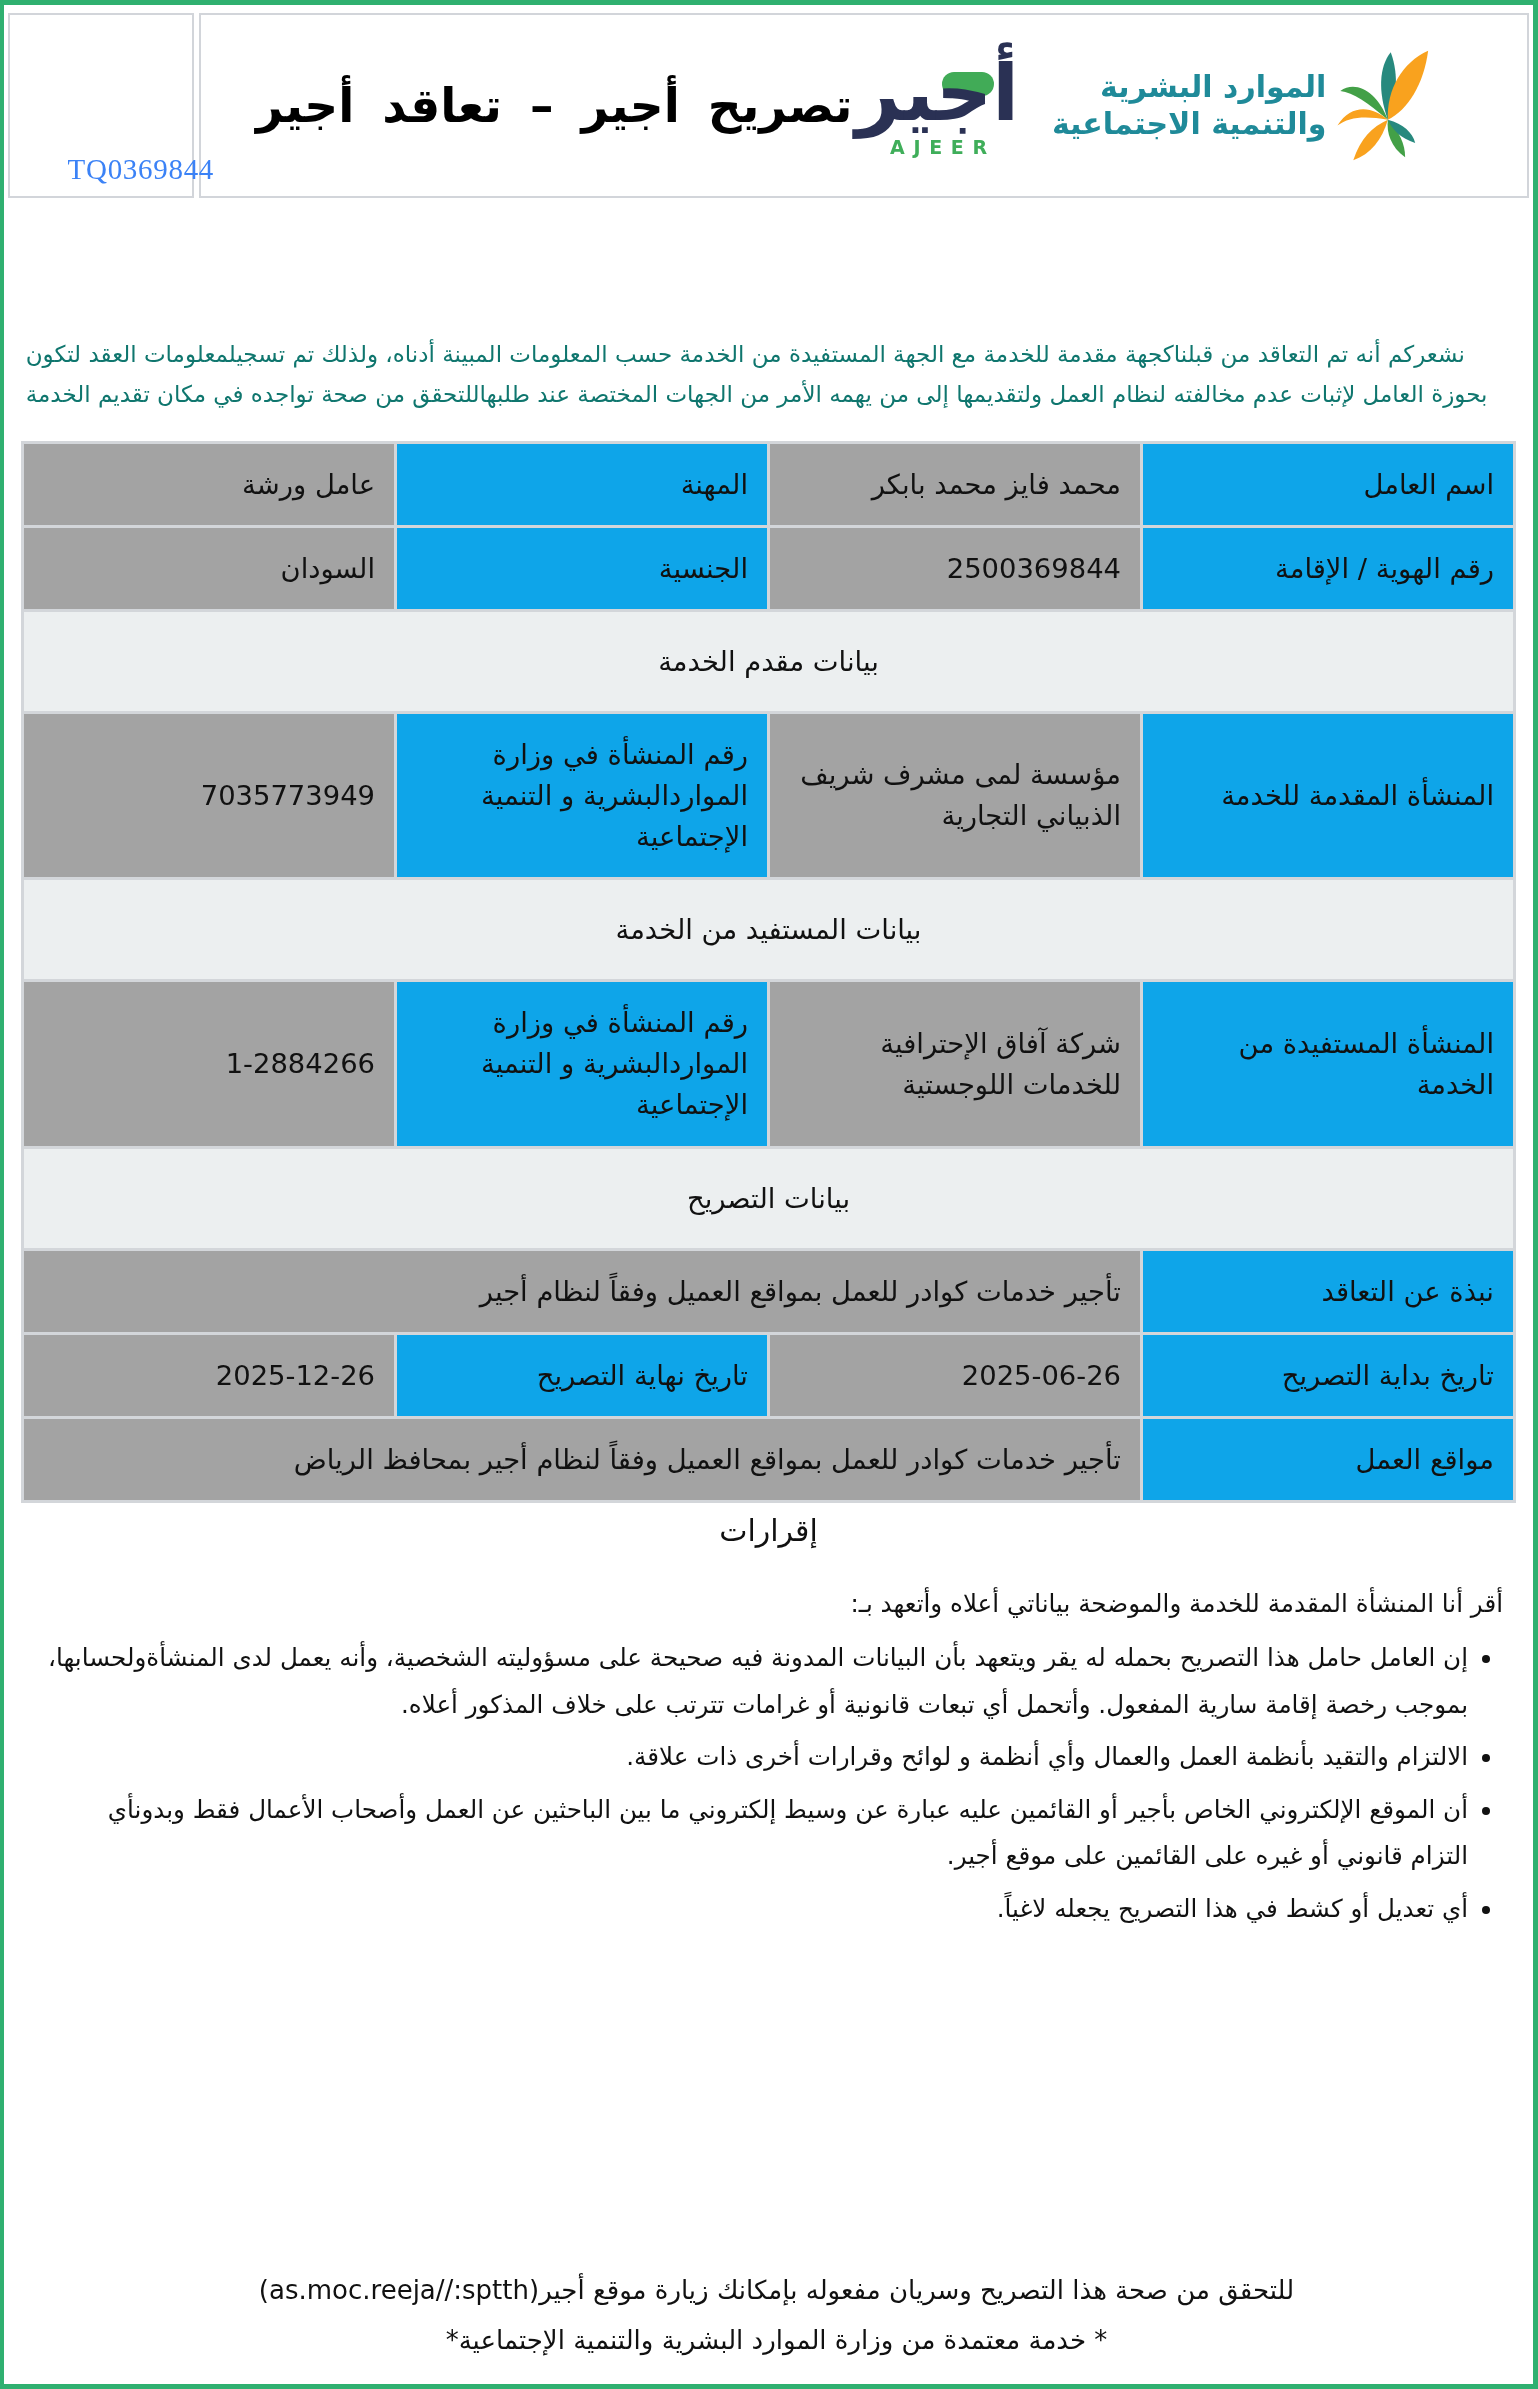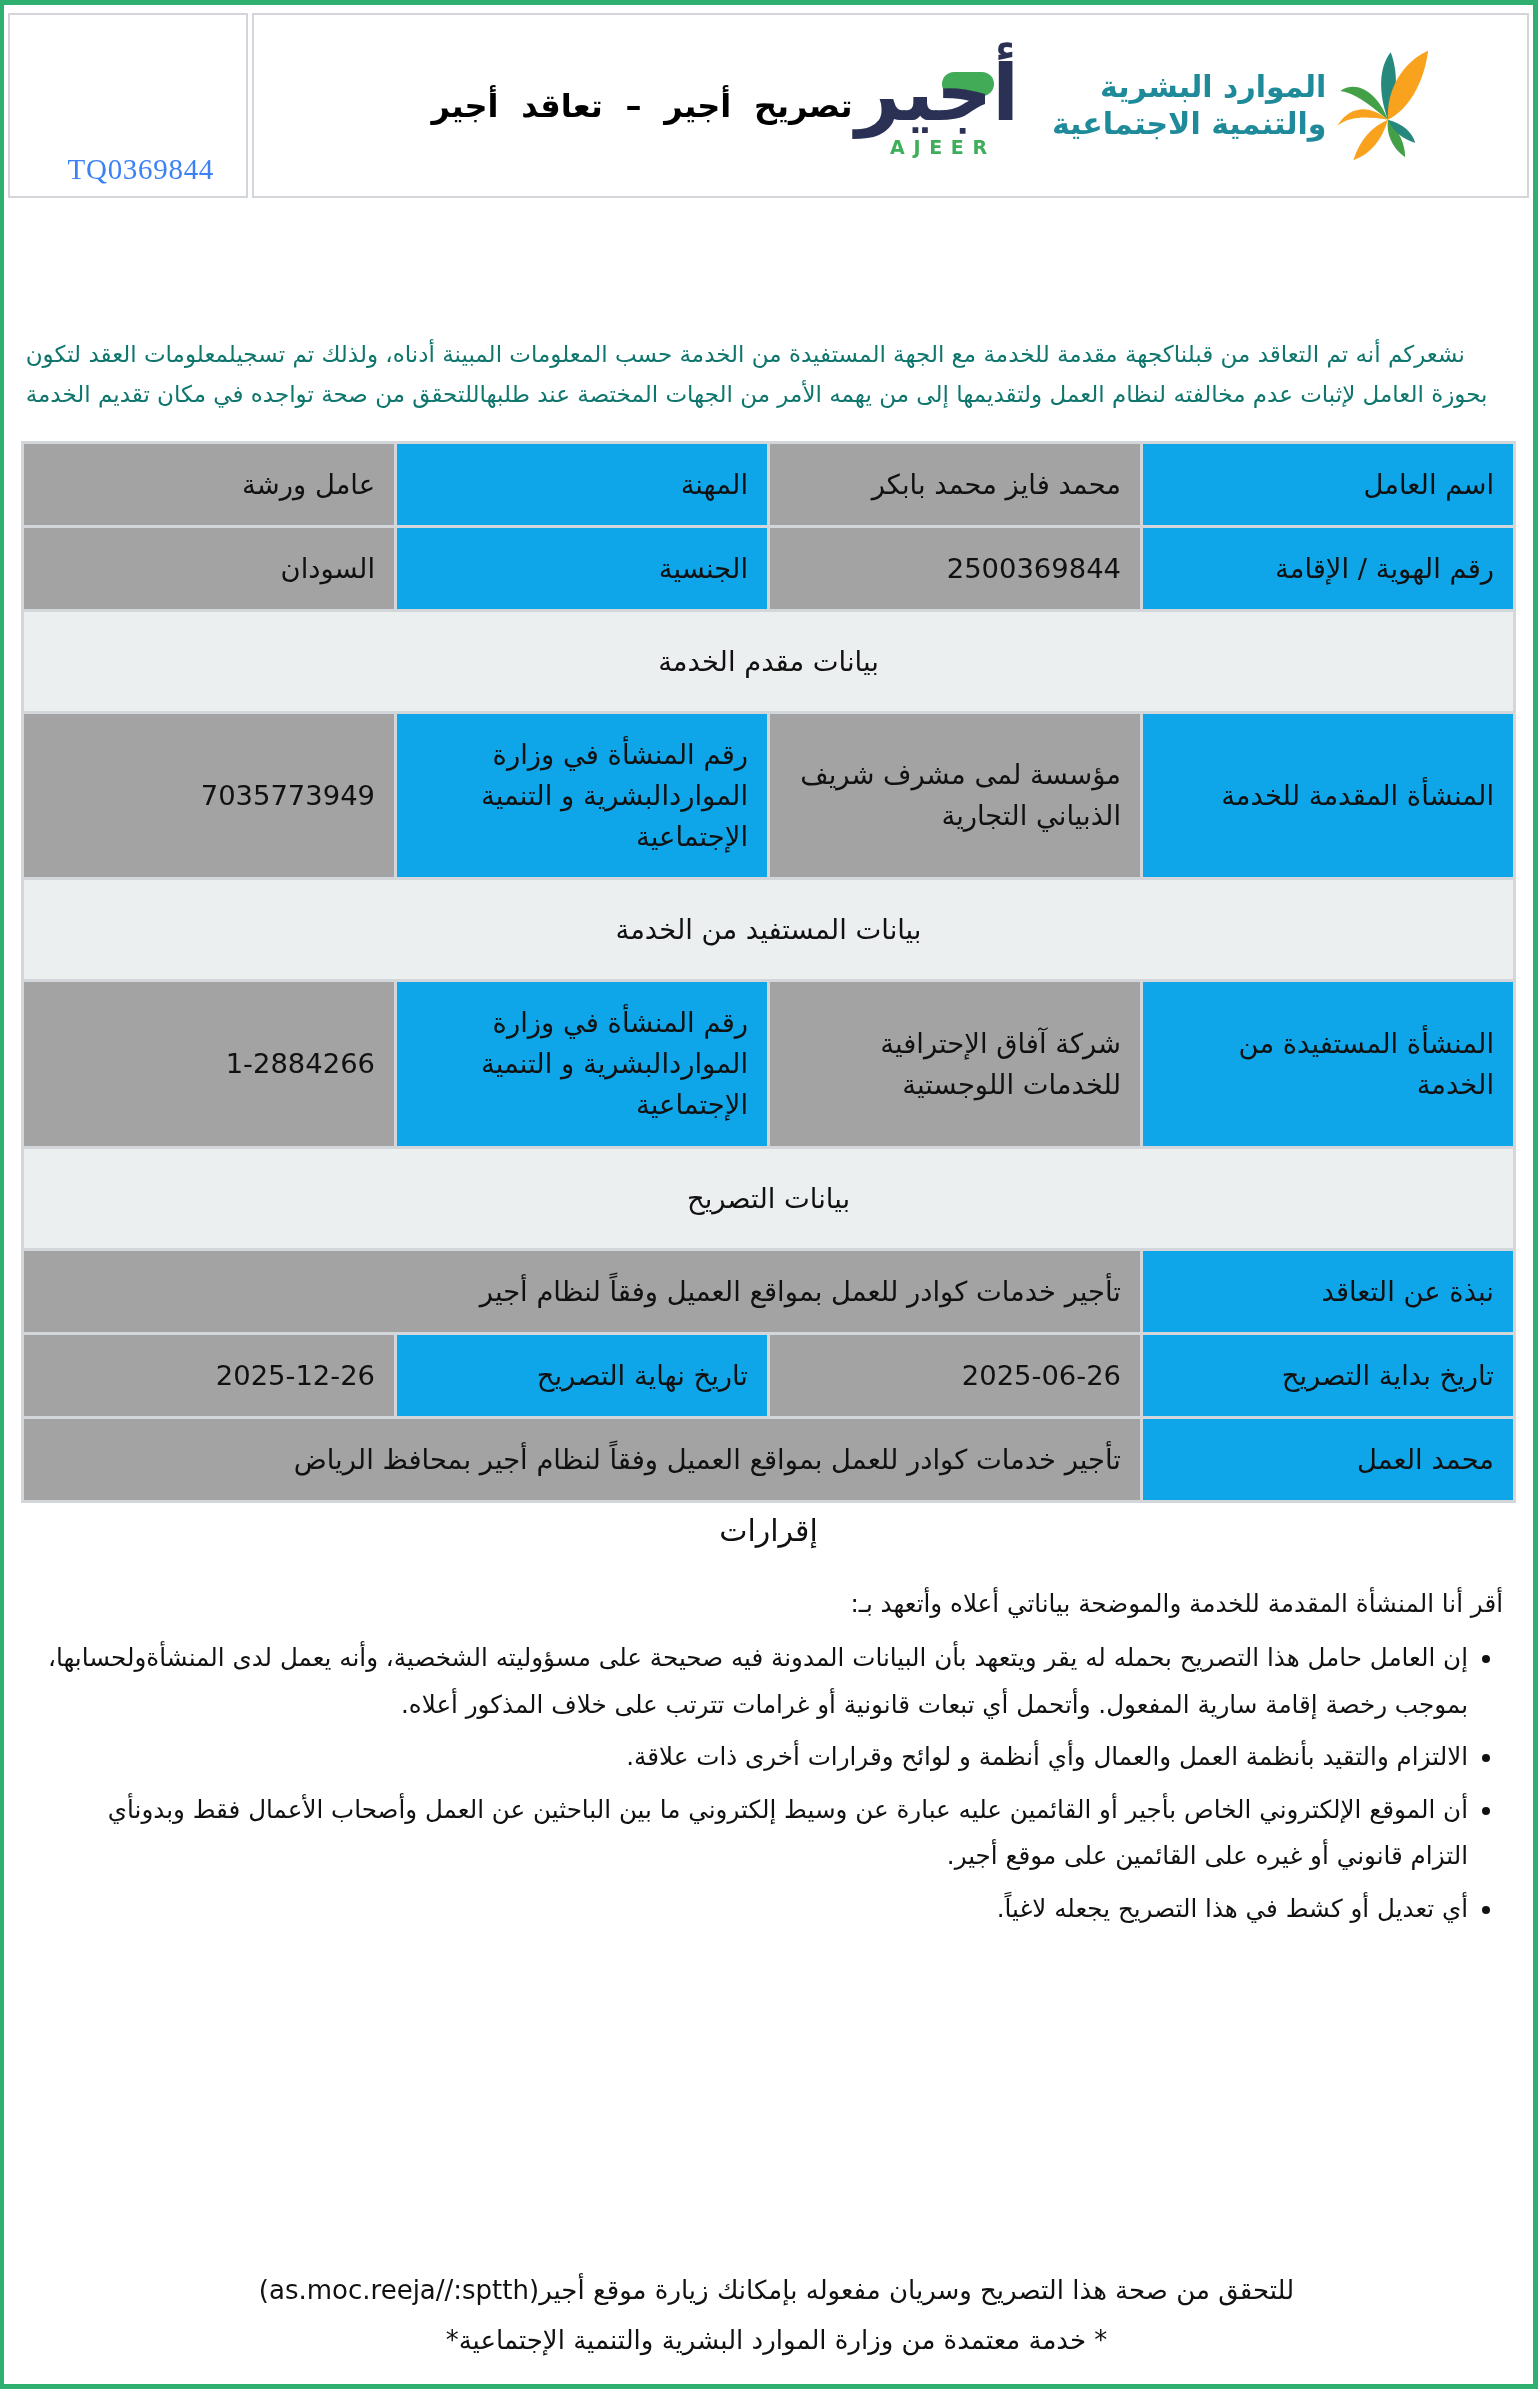--- a/index.html
+++ b/index.html
@@ -94,7 +94,7 @@
     padding-left:181px;
   }
   .page-title{
-    font-size:32px;
+    font-size:47px;
     font-weight:bold;
     color:#000;
     word-spacing:11.6px;

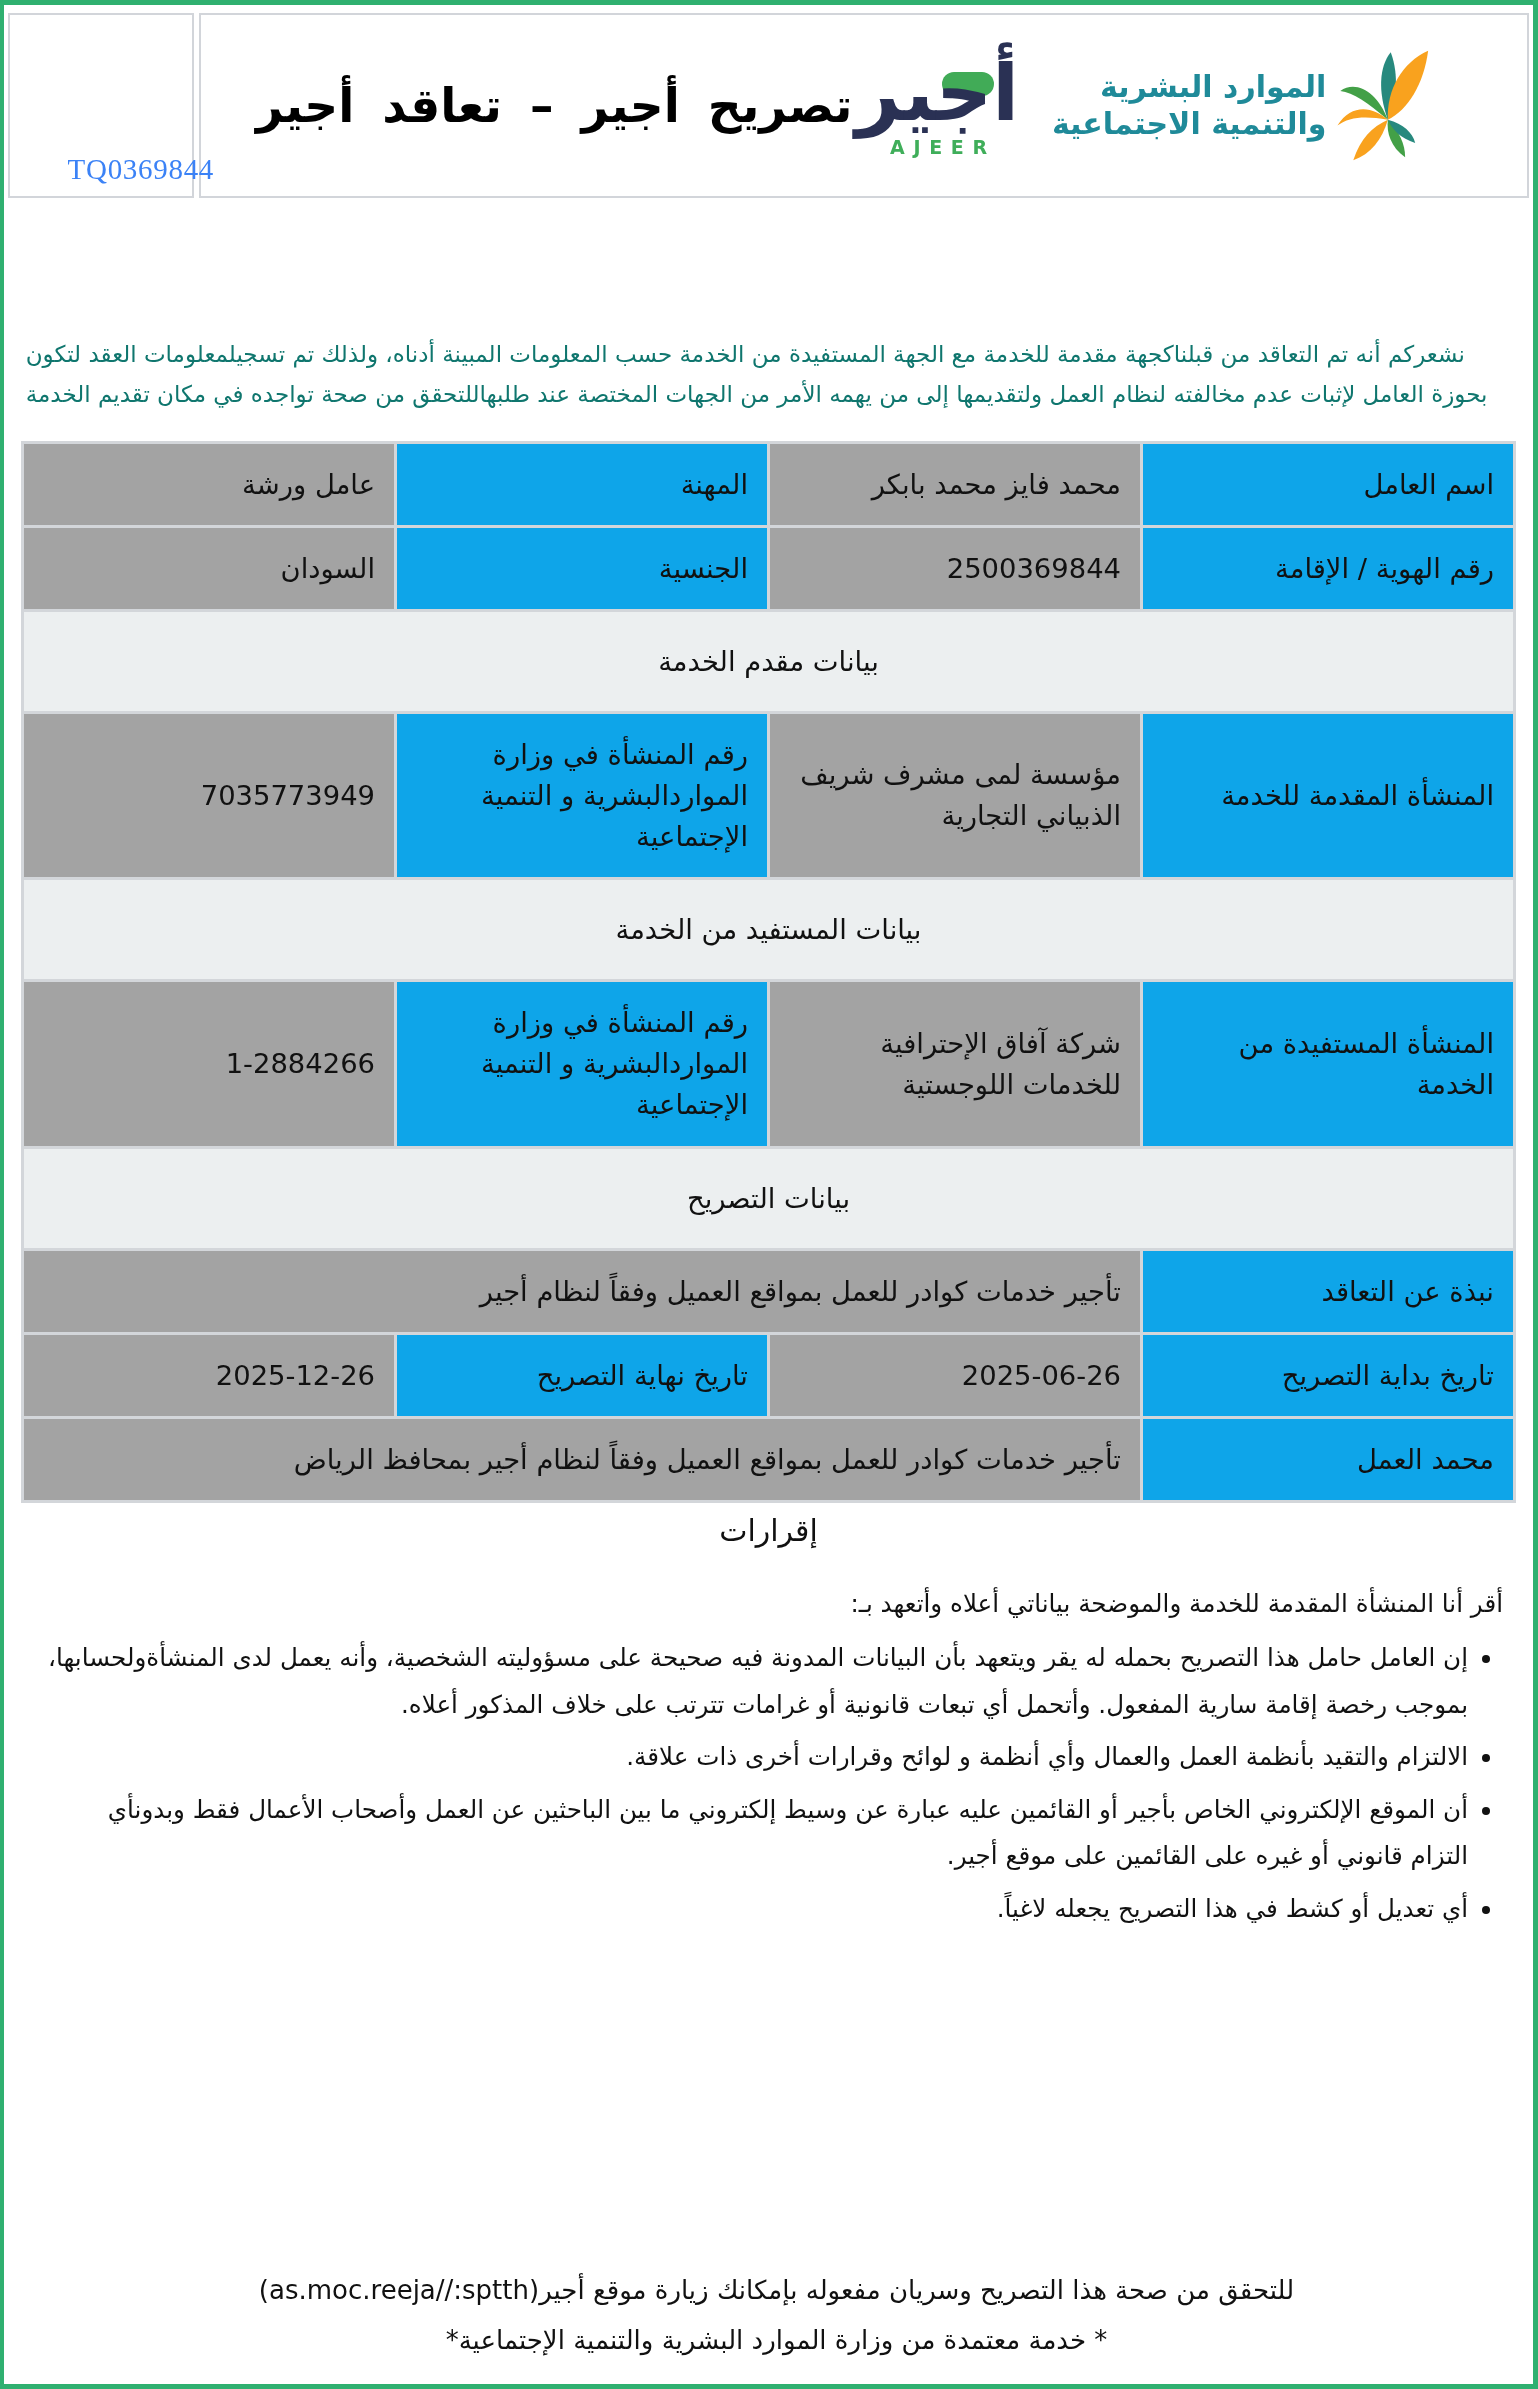--- a/index.html
+++ b/index.html
@@ -263,7 +263,7 @@
         <td><span class="num">2025-12-26</span></td>
       </tr>
       <tr>
-        <td class="lbl">محمد العمل</td>
+        <td class="lbl">مواقع العمل</td>
         <td colspan="3">تأجير خدمات كوادر للعمل بمواقع العميل وفقاً لنظام أجير بمحافظ الرياض</td>
       </tr>
     </tbody>

